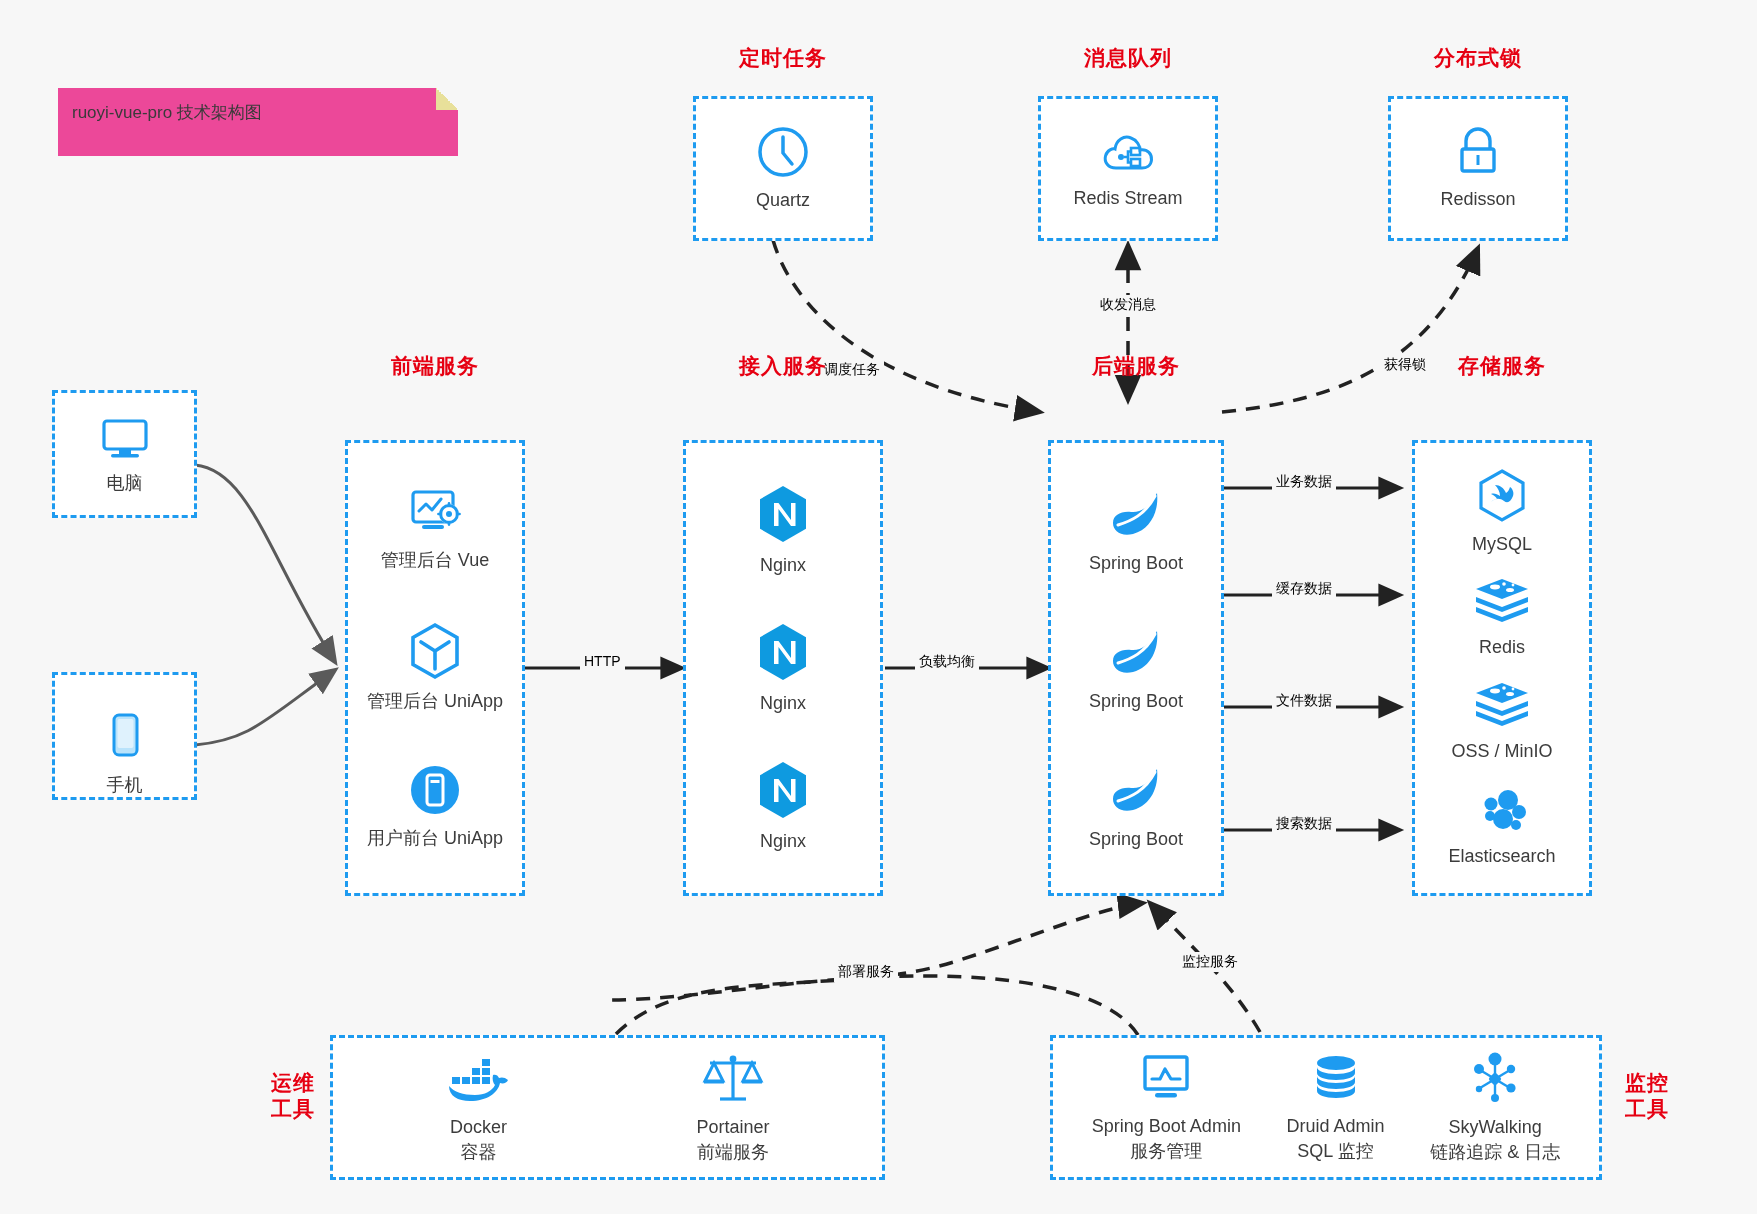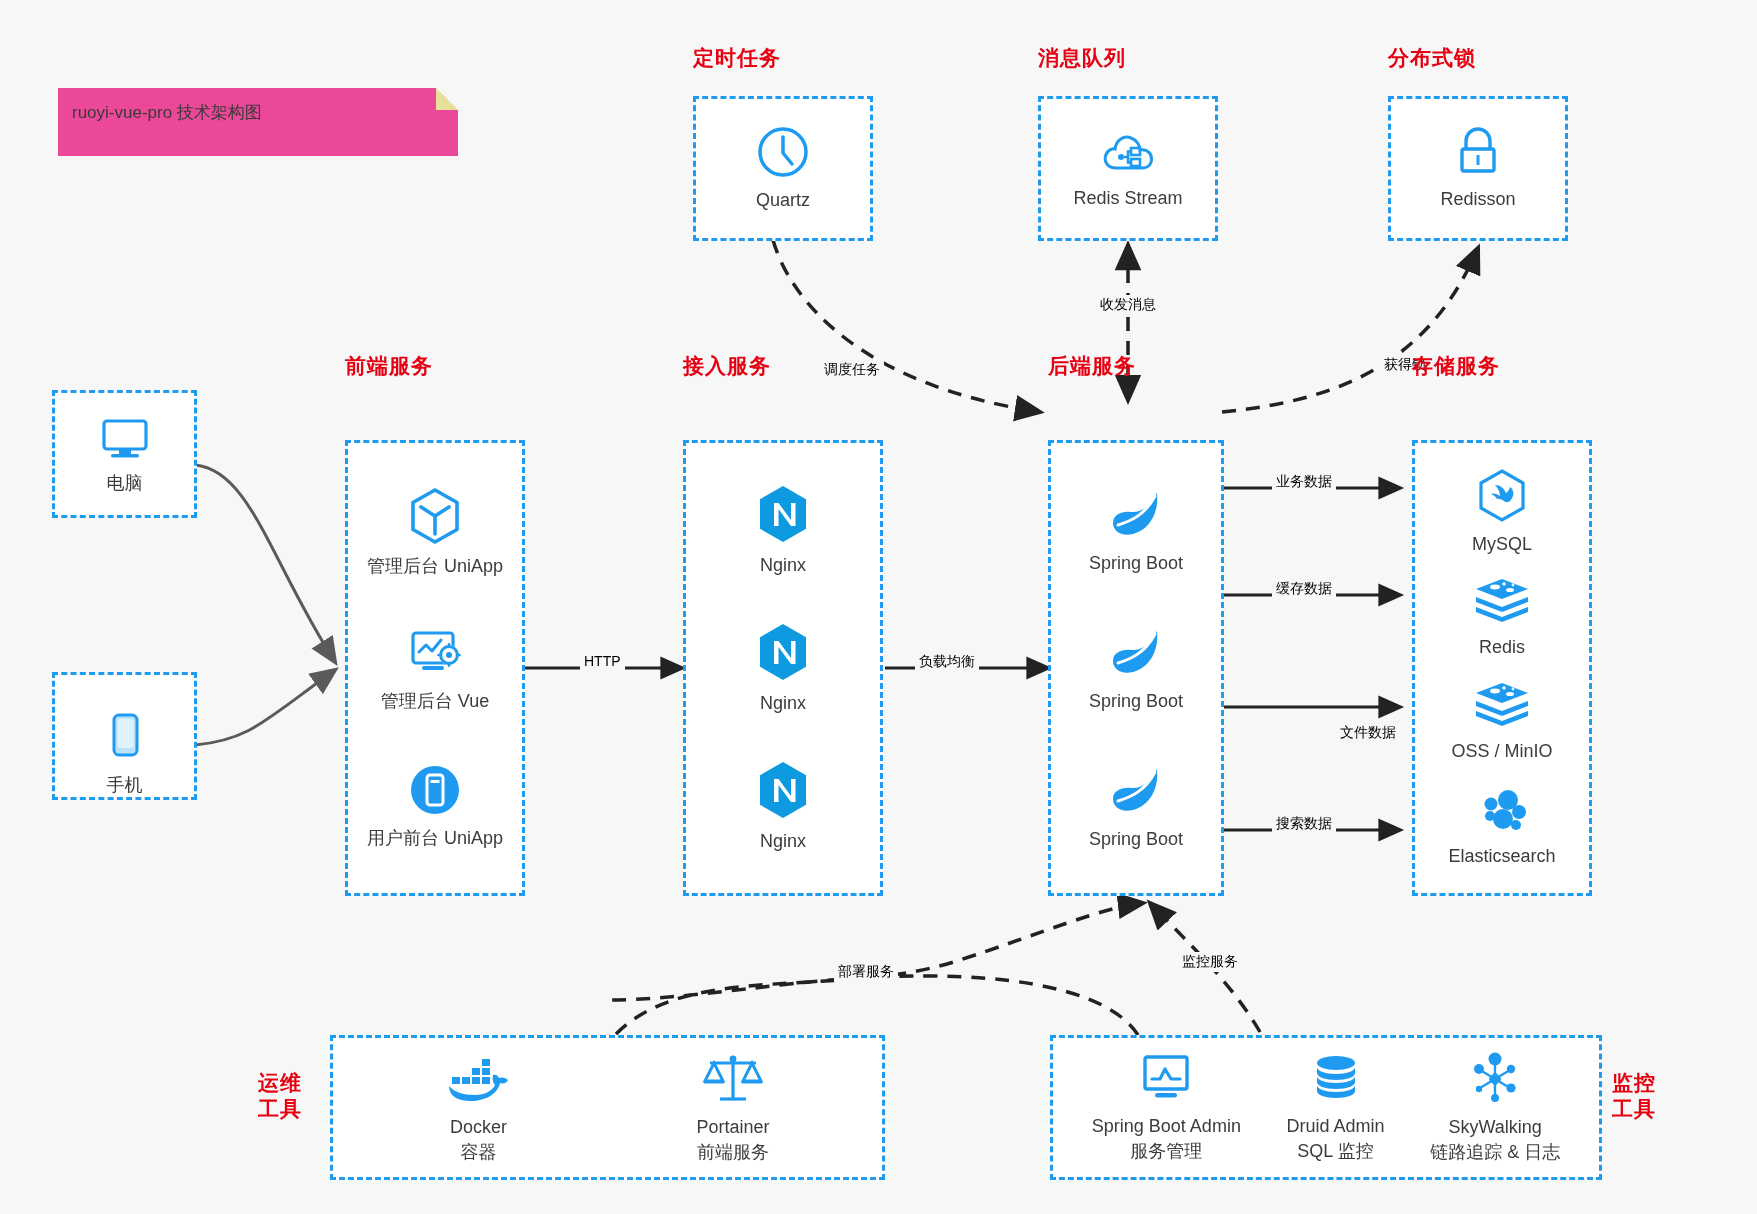--- a/index.html
+++ b/index.html
@@ -40,7 +40,7 @@
   .gtitle {
     position: absolute; z-index: 4;
     color: #e60012; font-weight: bold; font-size: 21px;
-    white-space: nowrap; text-align: left; letter-spacing: 1px;
+    white-space: nowrap; text-align: center; letter-spacing: 1px;
   }
   .gtitle.stacked { line-height: 1.25; }
 

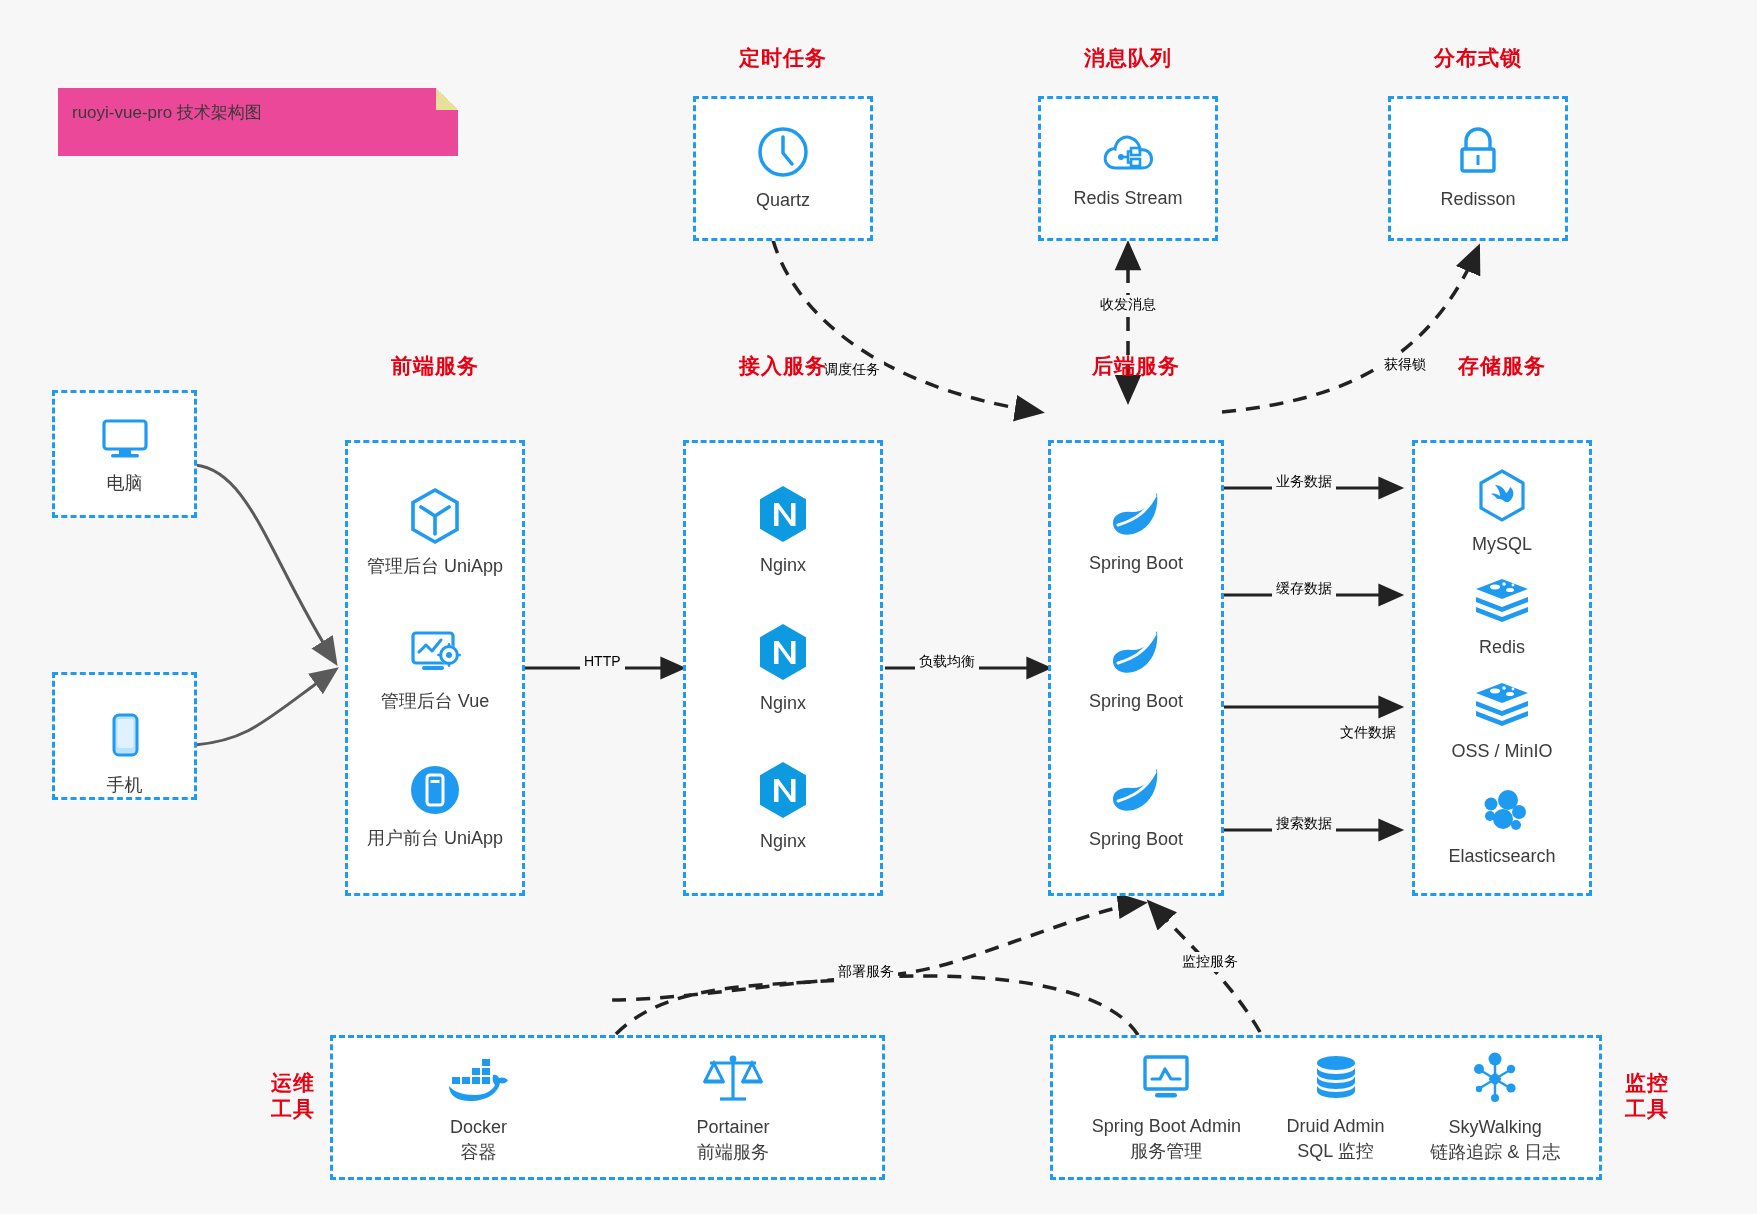--- a/index.html
+++ b/index.html
@@ -185,15 +185,6 @@
   <div class="gbox" style="left:345px; top:440px; width:180px; height:456px; padding:18px 0;">
     <div class="node">
       <span class="ico">
-        <svg width="56" height="60" viewBox="0 0 56 60">
-          <path d="M28 4 L50 16.5 L50 43.5 L28 56 L6 43.5 L6 16.5 Z" fill="none" stroke="#1e9bf0" stroke-width="3.6"></path>
-          <path d="M28 30 L28 48 M28 30 L14 21 M28 30 L42 21" fill="none" stroke="#1e9bf0" stroke-width="3.6" stroke-linecap="round"></path>
-        </svg>
-      </span>
-      <span class="lbl">管理后台 UniApp</span>
-    </div>
-    <div class="node">
-      <span class="ico">
         <svg width="60" height="54" viewBox="0 0 60 54">
           <rect x="8" y="6" width="40" height="30" rx="3" fill="none" stroke="#1e9bf0" stroke-width="3.2"></rect>
           <path d="M14 25 L21 18 L27 24 L36 13" fill="none" stroke="#1e9bf0" stroke-width="3" stroke-linecap="round" stroke-linejoin="round"></path>
@@ -213,6 +204,15 @@
     </div>
     <div class="node">
       <span class="ico">
+        <svg width="56" height="60" viewBox="0 0 56 60">
+          <path d="M28 4 L50 16.5 L50 43.5 L28 56 L6 43.5 L6 16.5 Z" fill="none" stroke="#1e9bf0" stroke-width="3.6"></path>
+          <path d="M28 30 L28 48 M28 30 L14 21 M28 30 L42 21" fill="none" stroke="#1e9bf0" stroke-width="3.6" stroke-linecap="round"></path>
+        </svg>
+      </span>
+      <span class="lbl">管理后台 UniApp</span>
+    </div>
+    <div class="node">
+      <span class="ico">
         <svg width="56" height="56" viewBox="0 0 56 56">
           <circle cx="28" cy="28" r="24" fill="#1e9bf0"></circle>
           <rect x="20" y="13" width="16" height="30" rx="3" fill="none" stroke="#ffffff" stroke-width="3"></rect>

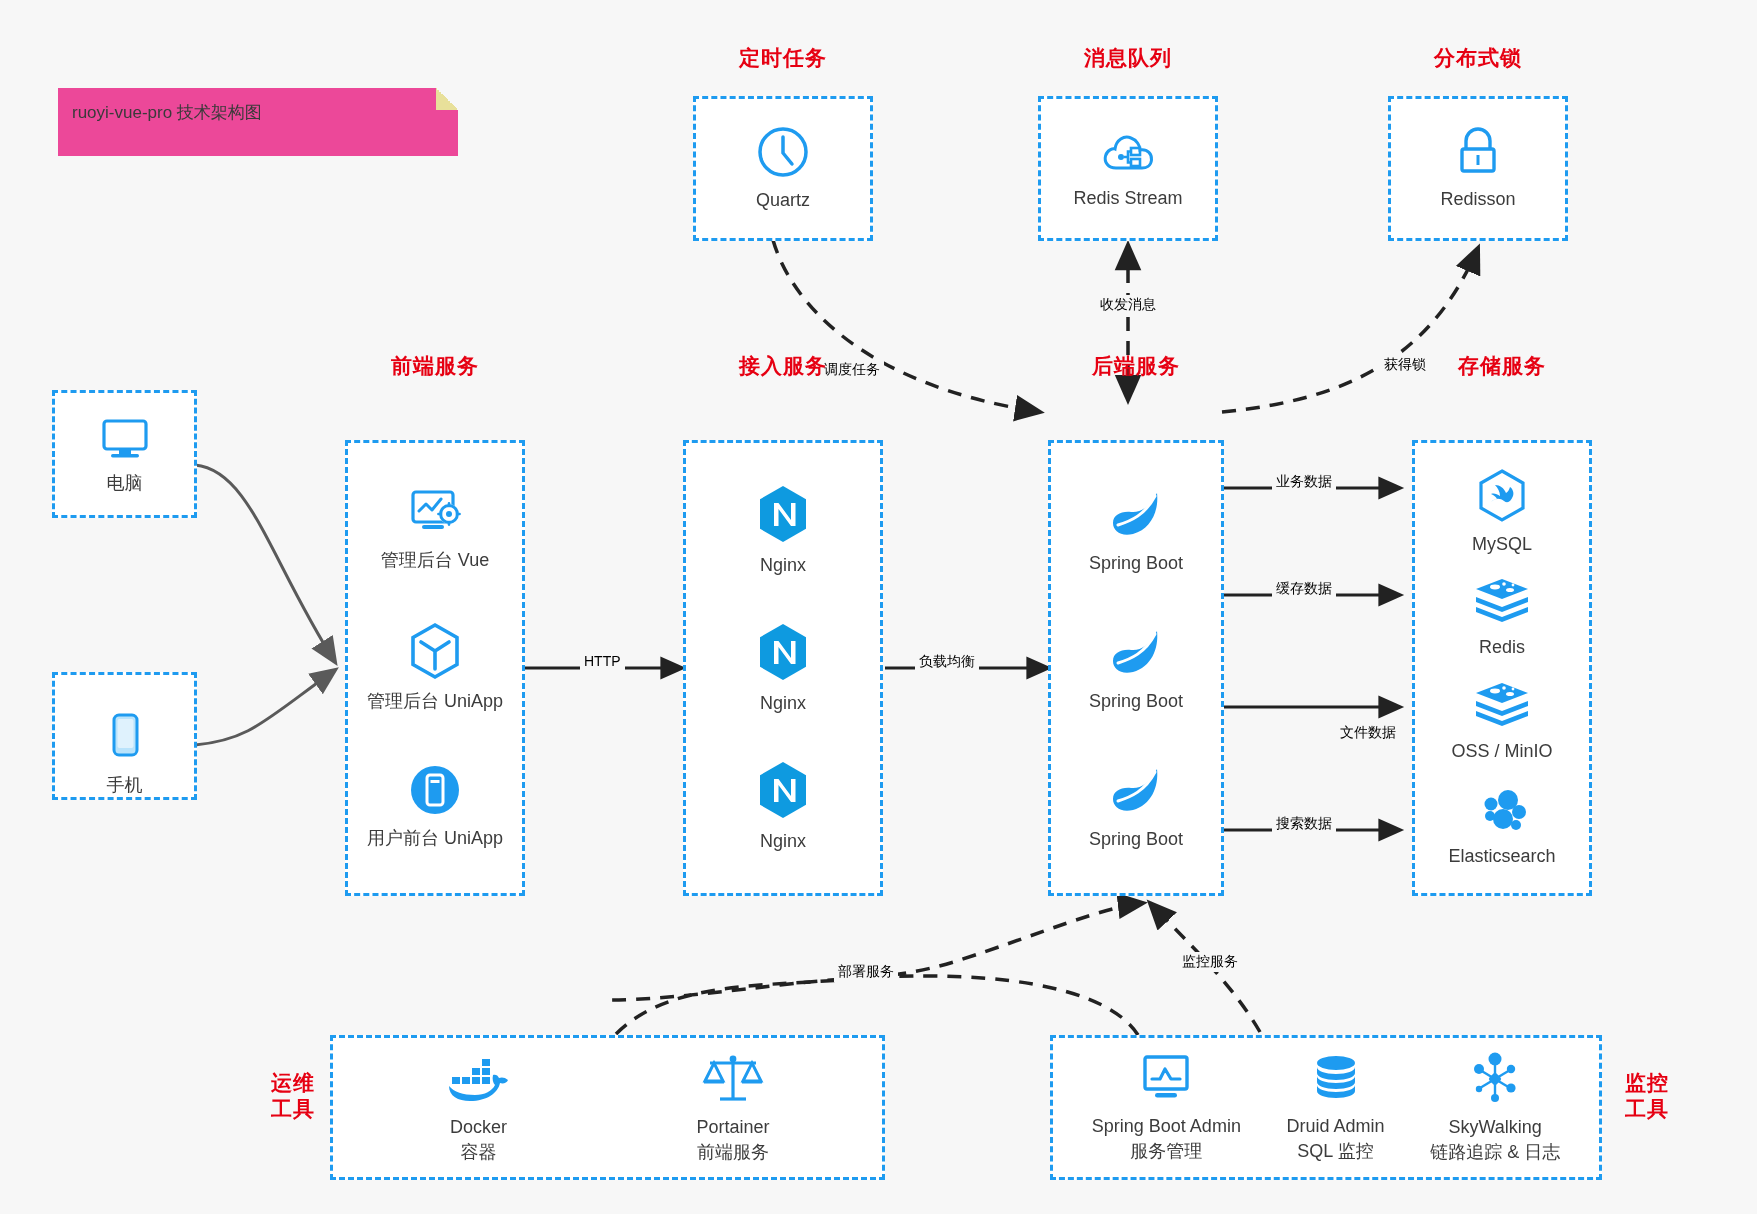--- a/index.html
+++ b/index.html
@@ -448,7 +448,7 @@
   <div class="elabel" style="left:1380px; top:355px;">获得锁</div>
   <div class="elabel" style="left:1272px; top:472px;">业务数据</div>
   <div class="elabel" style="left:1272px; top:579px;">缓存数据</div>
-  <div class="elabel" style="left:1336px; top:691px;margin-top:32px;">文件数据</div>
+  <div class="elabel" style="left:1272px; top:691px;">文件数据</div>
   <div class="elabel" style="left:1272px; top:814px;">搜索数据</div>
   <div class="elabel" style="left:834px; top:962px;">部署服务</div>
   <div class="elabel" style="left:1178px; top:952px;">监控服务</div>

